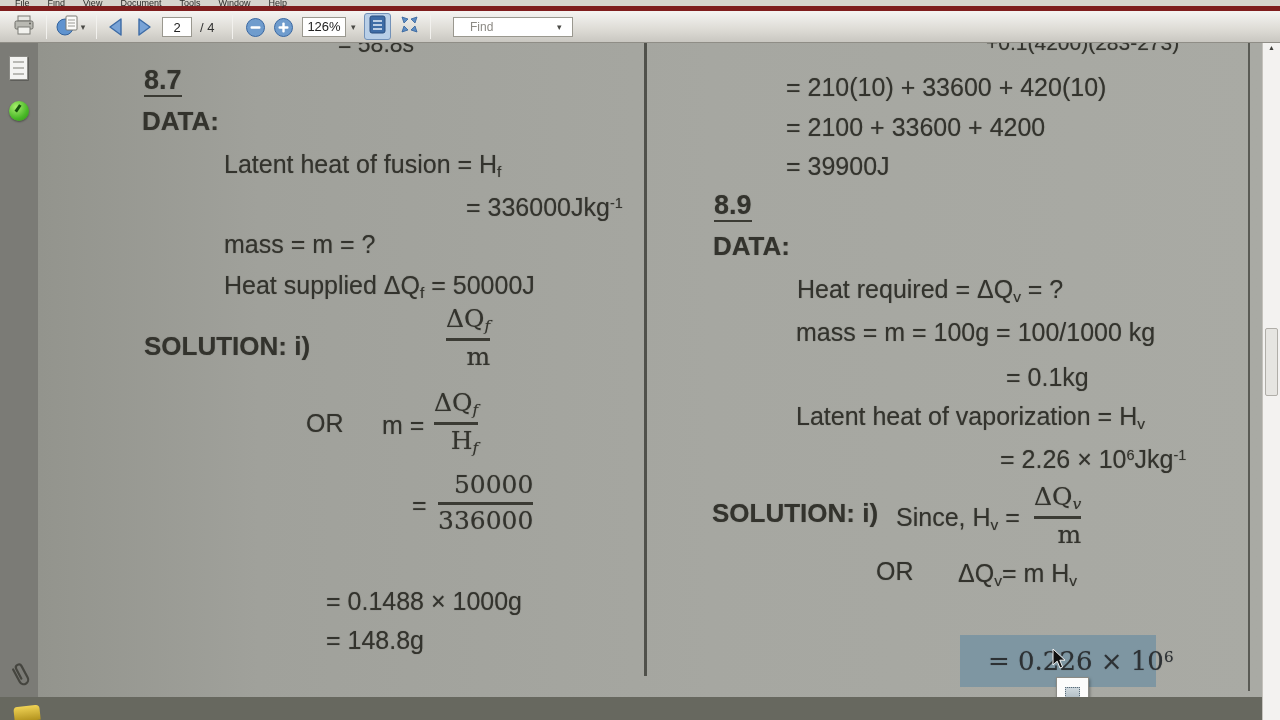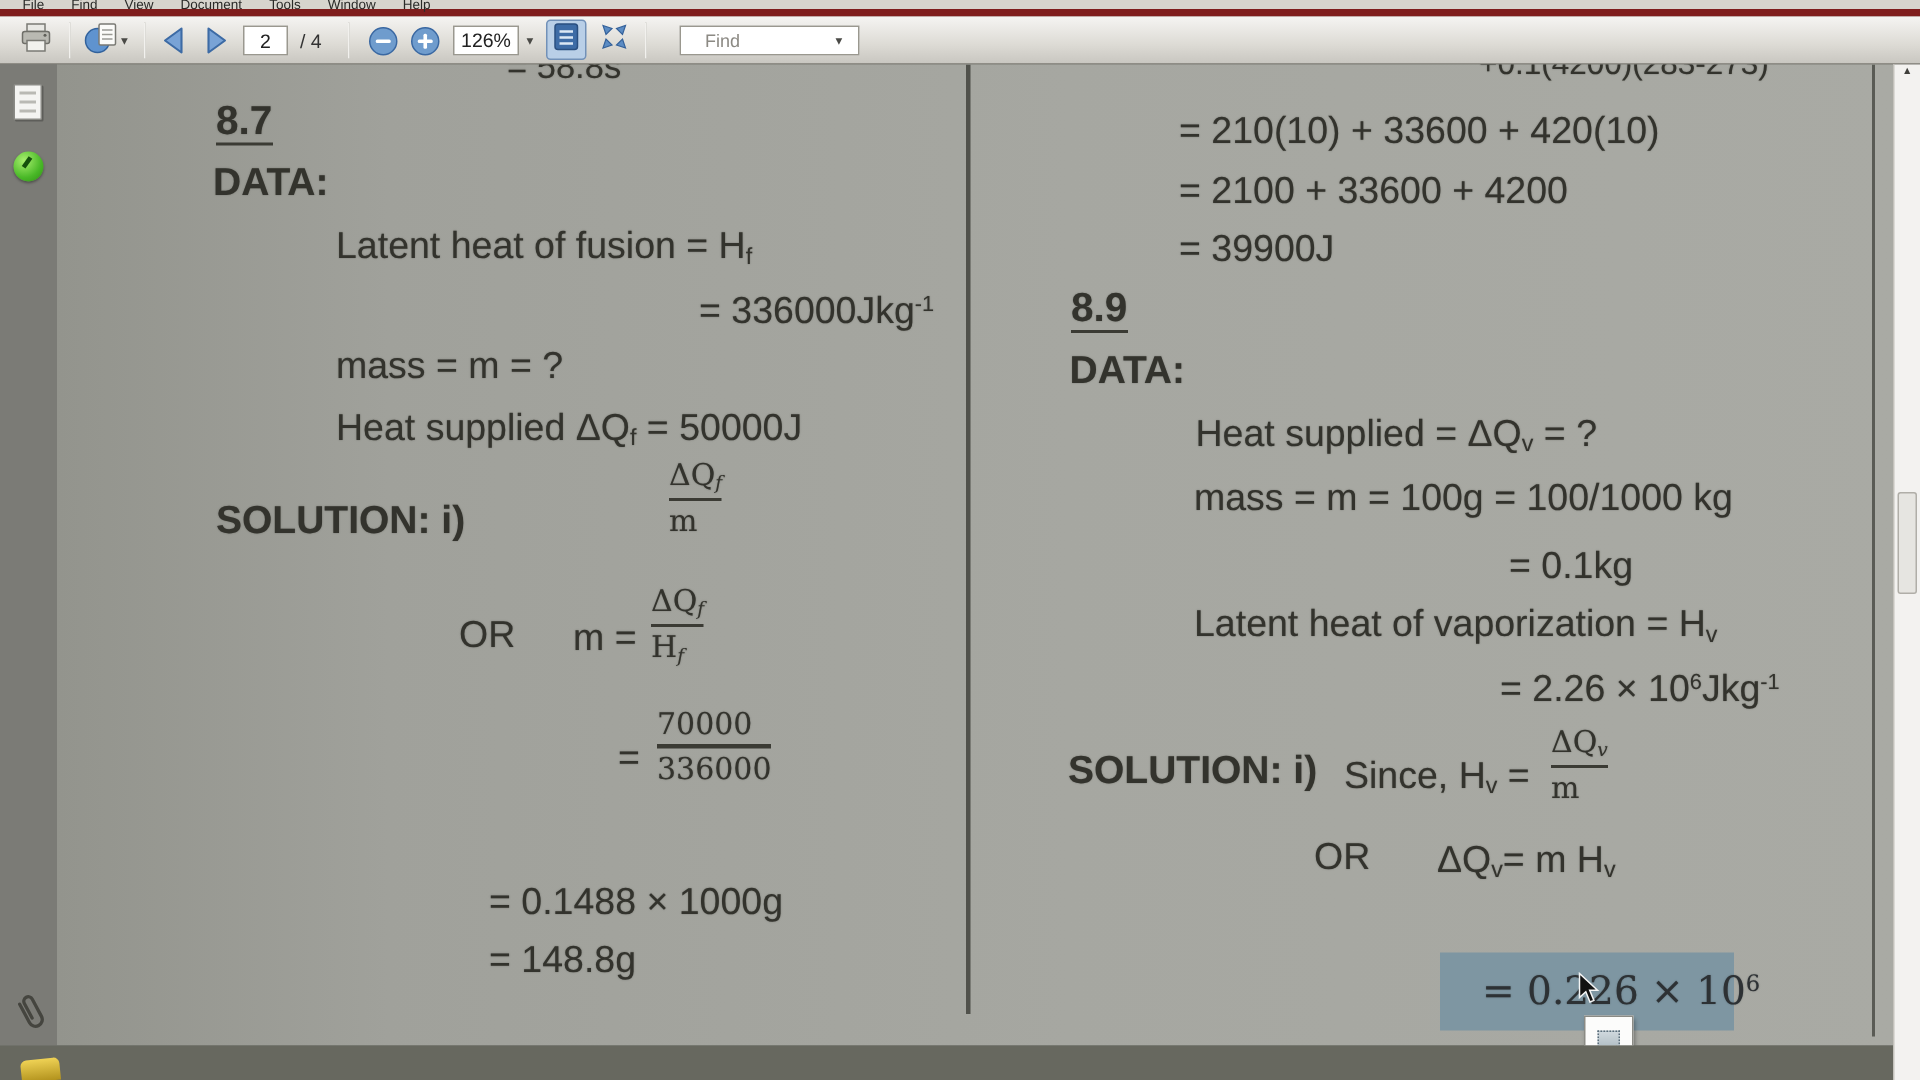--- a/index.html
+++ b/index.html
@@ -226,7 +226,7 @@
   <div class="line" style="left:676px;top:147px;"><span class="secno">8.9</span></div>
   <div class="line hd" style="left:675px;top:188px;">DATA:</div>
 
-  <div class="line" style="left:759px;top:232px;"><span>Heat supplied = ΔQ</span><sub>v</sub><span> = ?</span></div>
+  <div class="line" style="left:759px;top:232px;"><span>Heat required = ΔQ</span><sub>v</sub><span> = ?</span></div>
   <div class="line" style="left:758px;top:275px;">mass = m = 100g = 100/1000 kg</div>
   <div class="line" style="left:968px;top:320px;">= 0.1kg</div>
   <div class="line" style="left:758px;top:359px;"><span>Latent heat of vaporization = H</span><sub>v</sub></div>

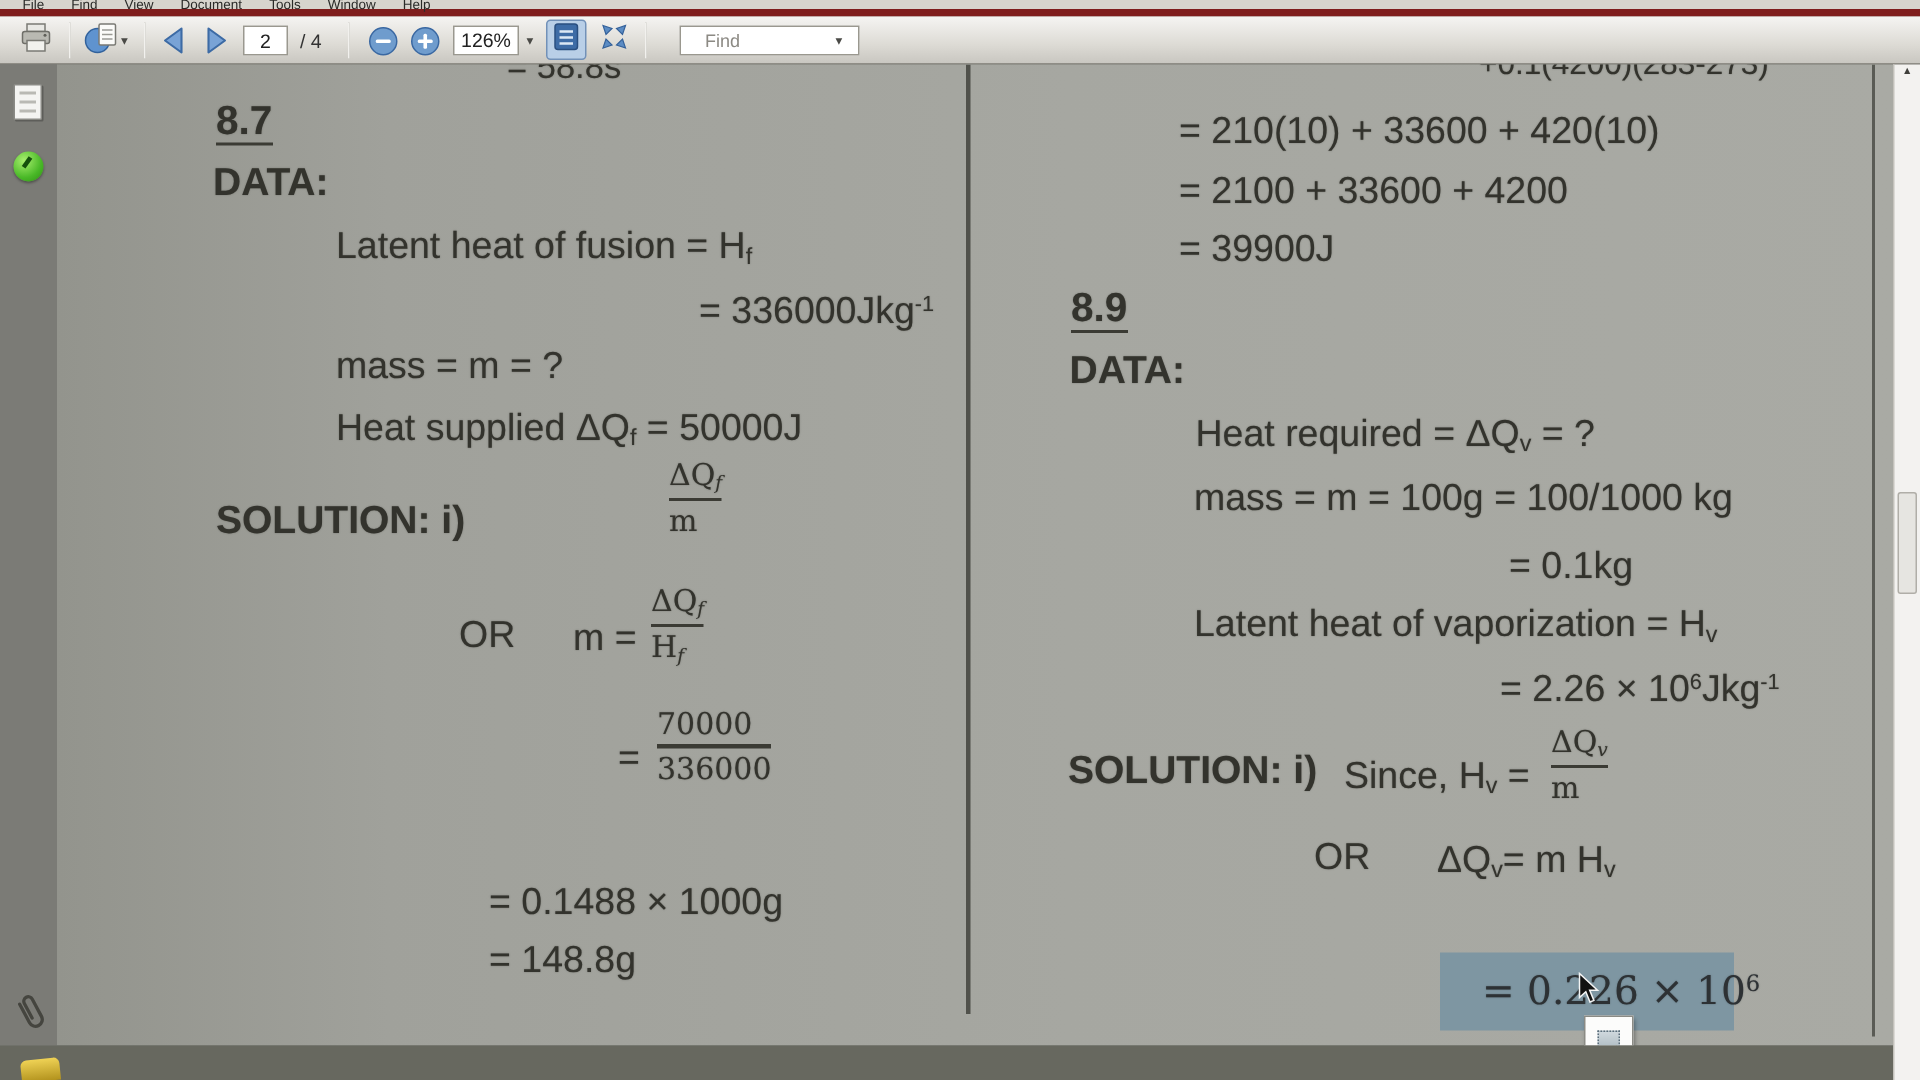--- a/index.html
+++ b/index.html
@@ -37,7 +37,7 @@
   sub { font-size:.62em; vertical-align:-0.25em; }
   sup { font-size:.58em; vertical-align:0.55em; }
   .it { font-style:italic; }
-  .frac { position:absolute; display:inline-flex; flex-direction:column; align-items:flex-start; font-family:"DejaVu Serif",serif; font-size:20px; color:#33332d; line-height:1.12; text-shadow:0 0 1px rgba(50,50,44,.5); }
+  .frac { position:absolute; display:inline-flex; flex-direction:column; align-items:flex-end; font-family:"DejaVu Serif",serif; font-size:25px; color:#33332d; line-height:1.12; text-shadow:0 0 1px rgba(50,50,44,.5); }
   .frac .bar { align-self:stretch; height:2.5px; background:#3b3b34; margin:3px 0 2px; }
 
   

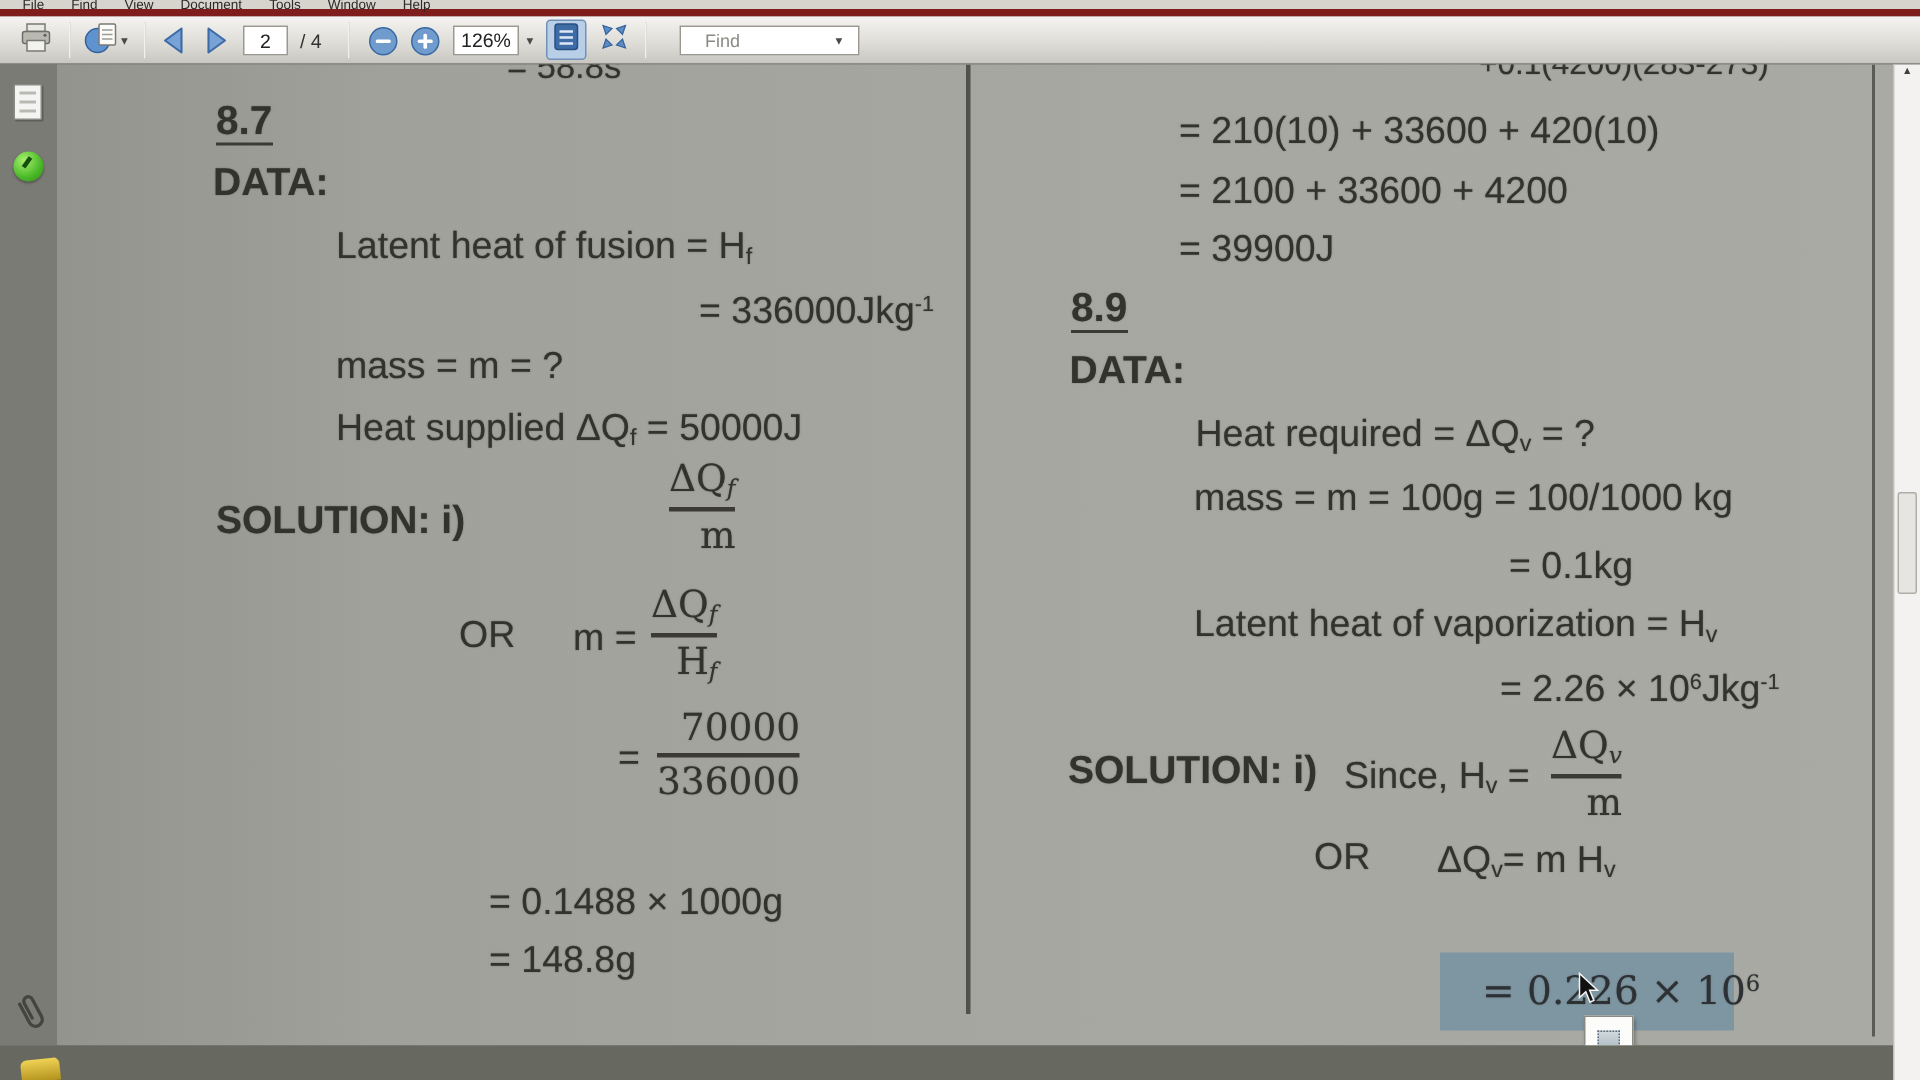--- a/index.html
+++ b/index.html
@@ -210,7 +210,7 @@
 
   <div class="line" style="left:374px;top:448px;">=</div>
   <div class="frac" style="left:400px;top:428px;">
-    <span class="num">70000</span>
+    <span class="num">50000</span>
     <span class="bar"></span>
     <span class="den">336000</span>
   </div>

